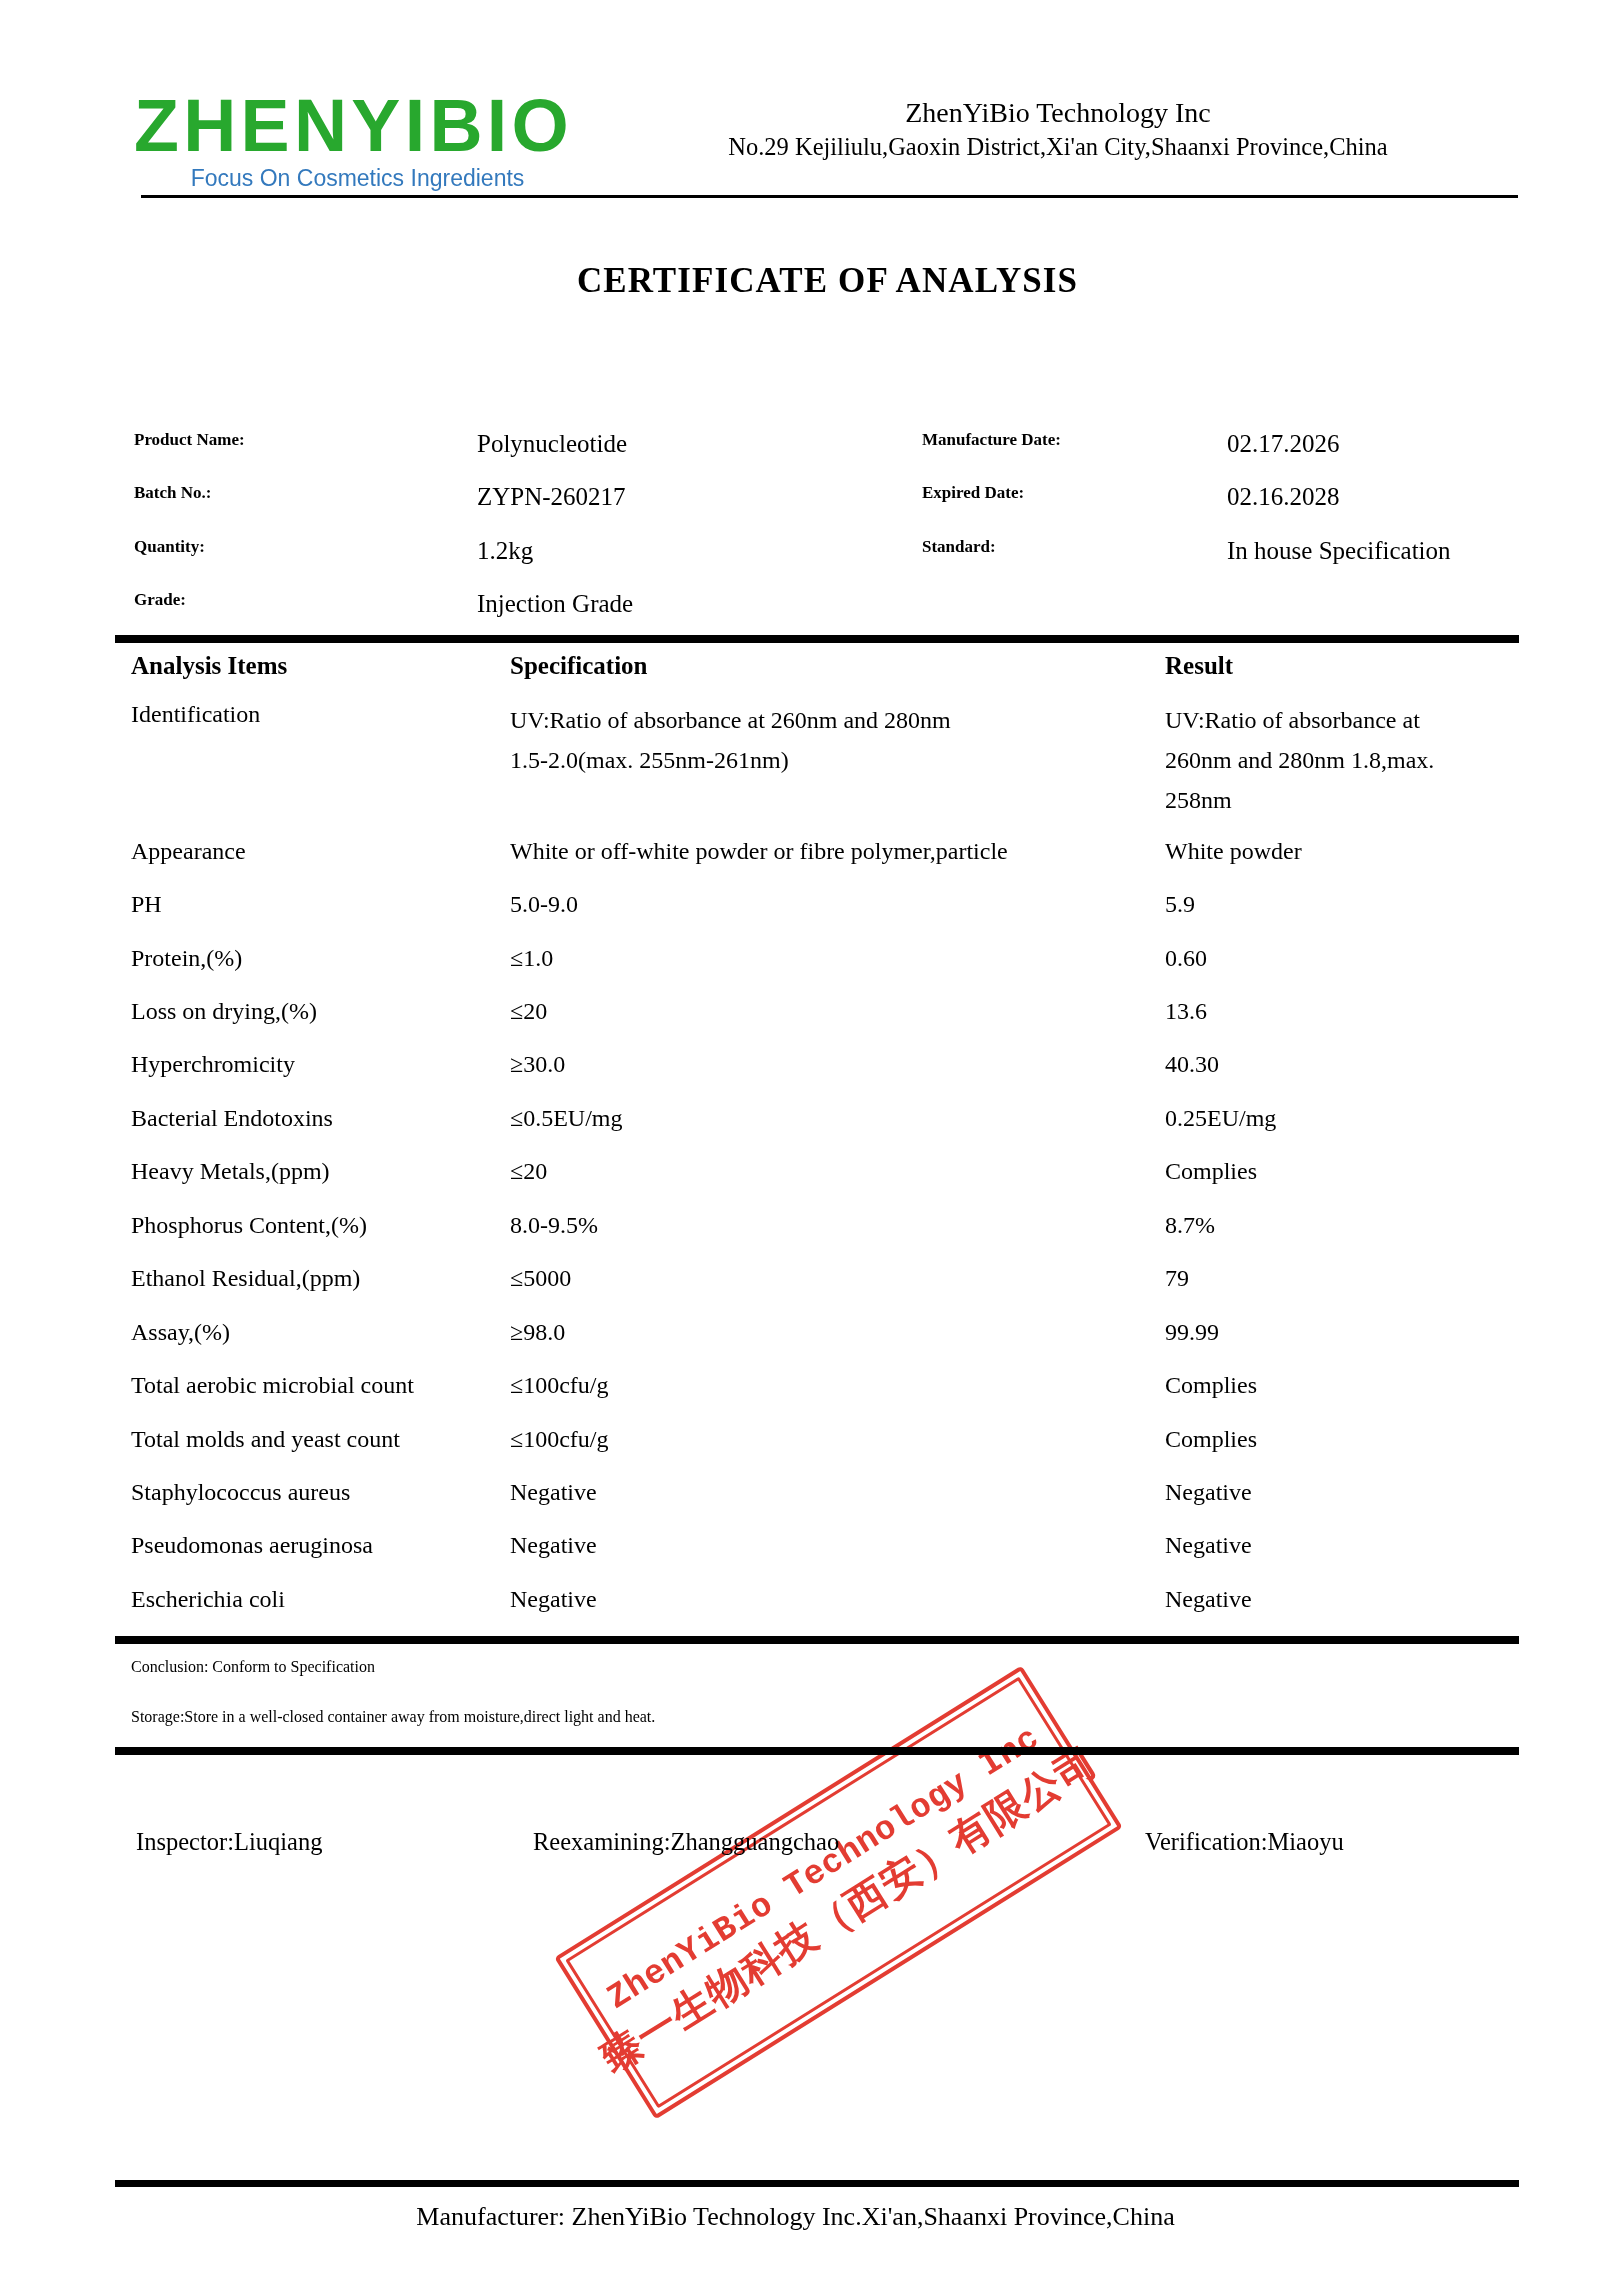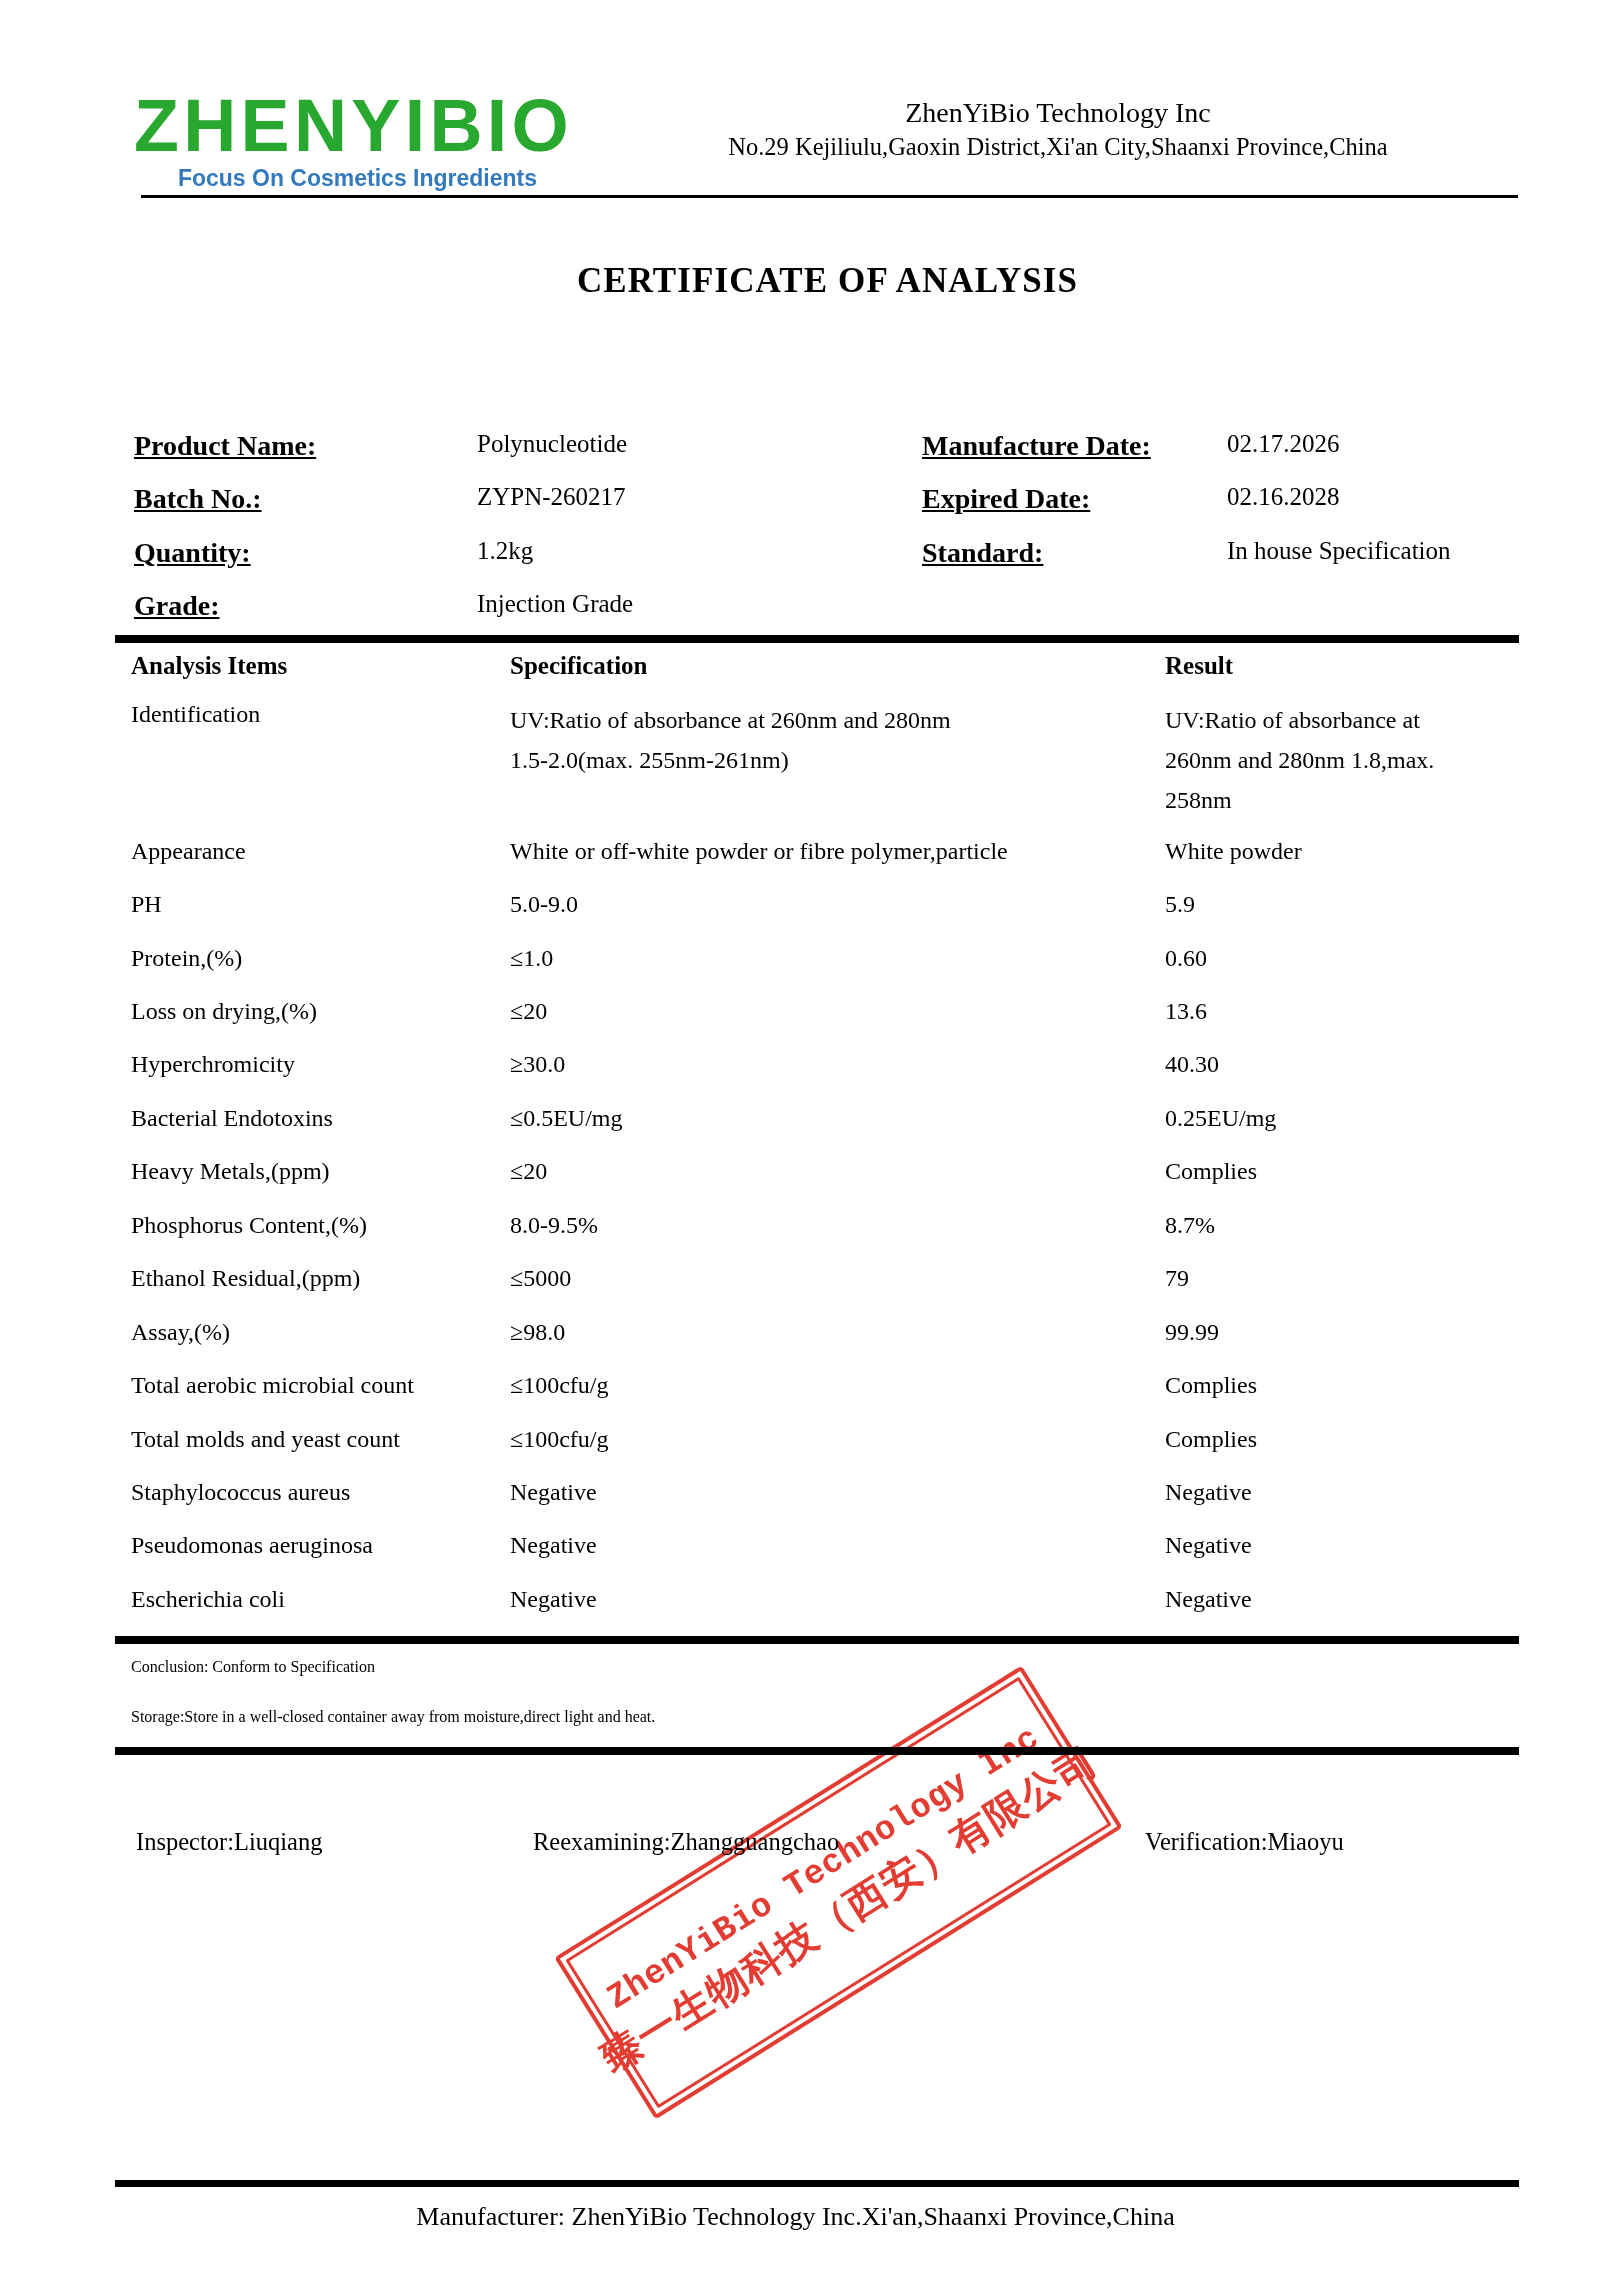--- a/index.html
+++ b/index.html
@@ -17,7 +17,7 @@
   }
   .tagline{
     left:134px;top:165px;width:447px;text-align:center;
-    font-family:"Liberation Sans",sans-serif;font-weight:bold;
+    font-family:"Liberation Sans",sans-serif;font-weight:normal;
     font-size:23px;color:#3379bd;
   }
   .hdr-right{left:646px;top:96px;width:824px;}

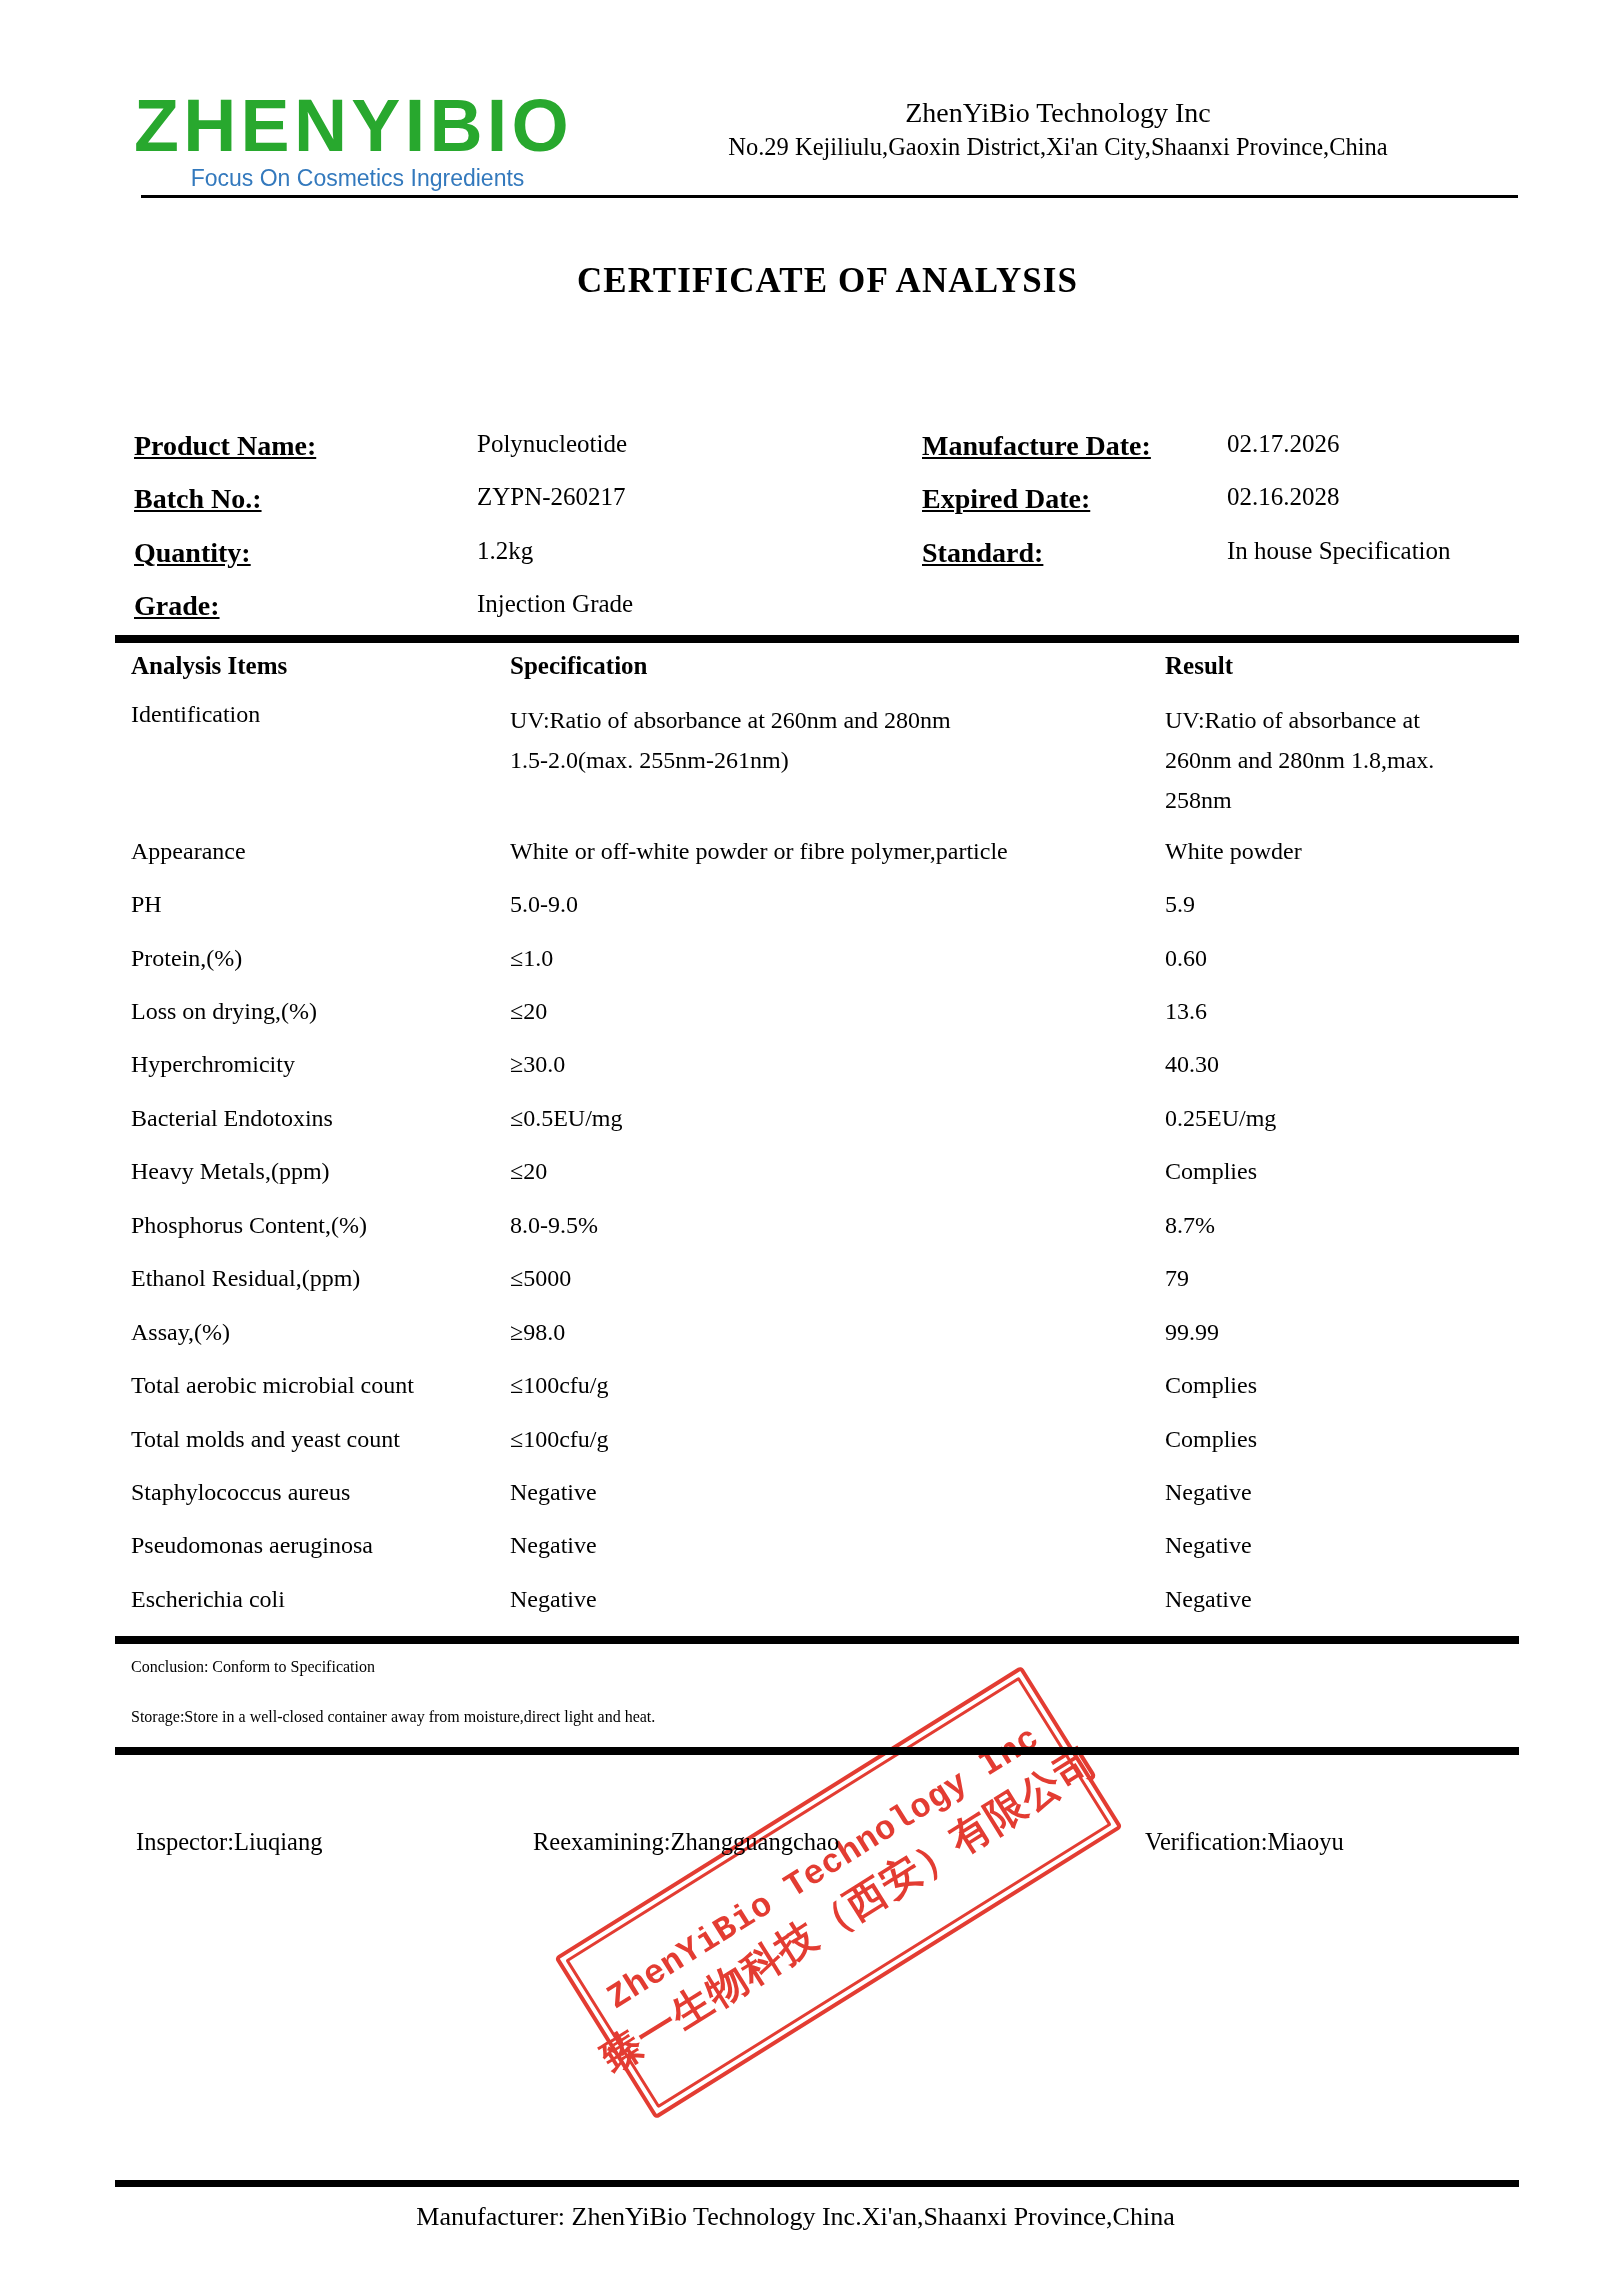--- a/index.html
+++ b/index.html
@@ -31,7 +31,7 @@
     font-size:35px;font-weight:bold;letter-spacing:1.1px;}
 
   
-  .info-label{font-size:28px;font-weight:bold;text-decoration:underline;}
+  .info-label{font-size:17px;font-weight:bold;}
   .info-value{font-size:25px;}
 
   

